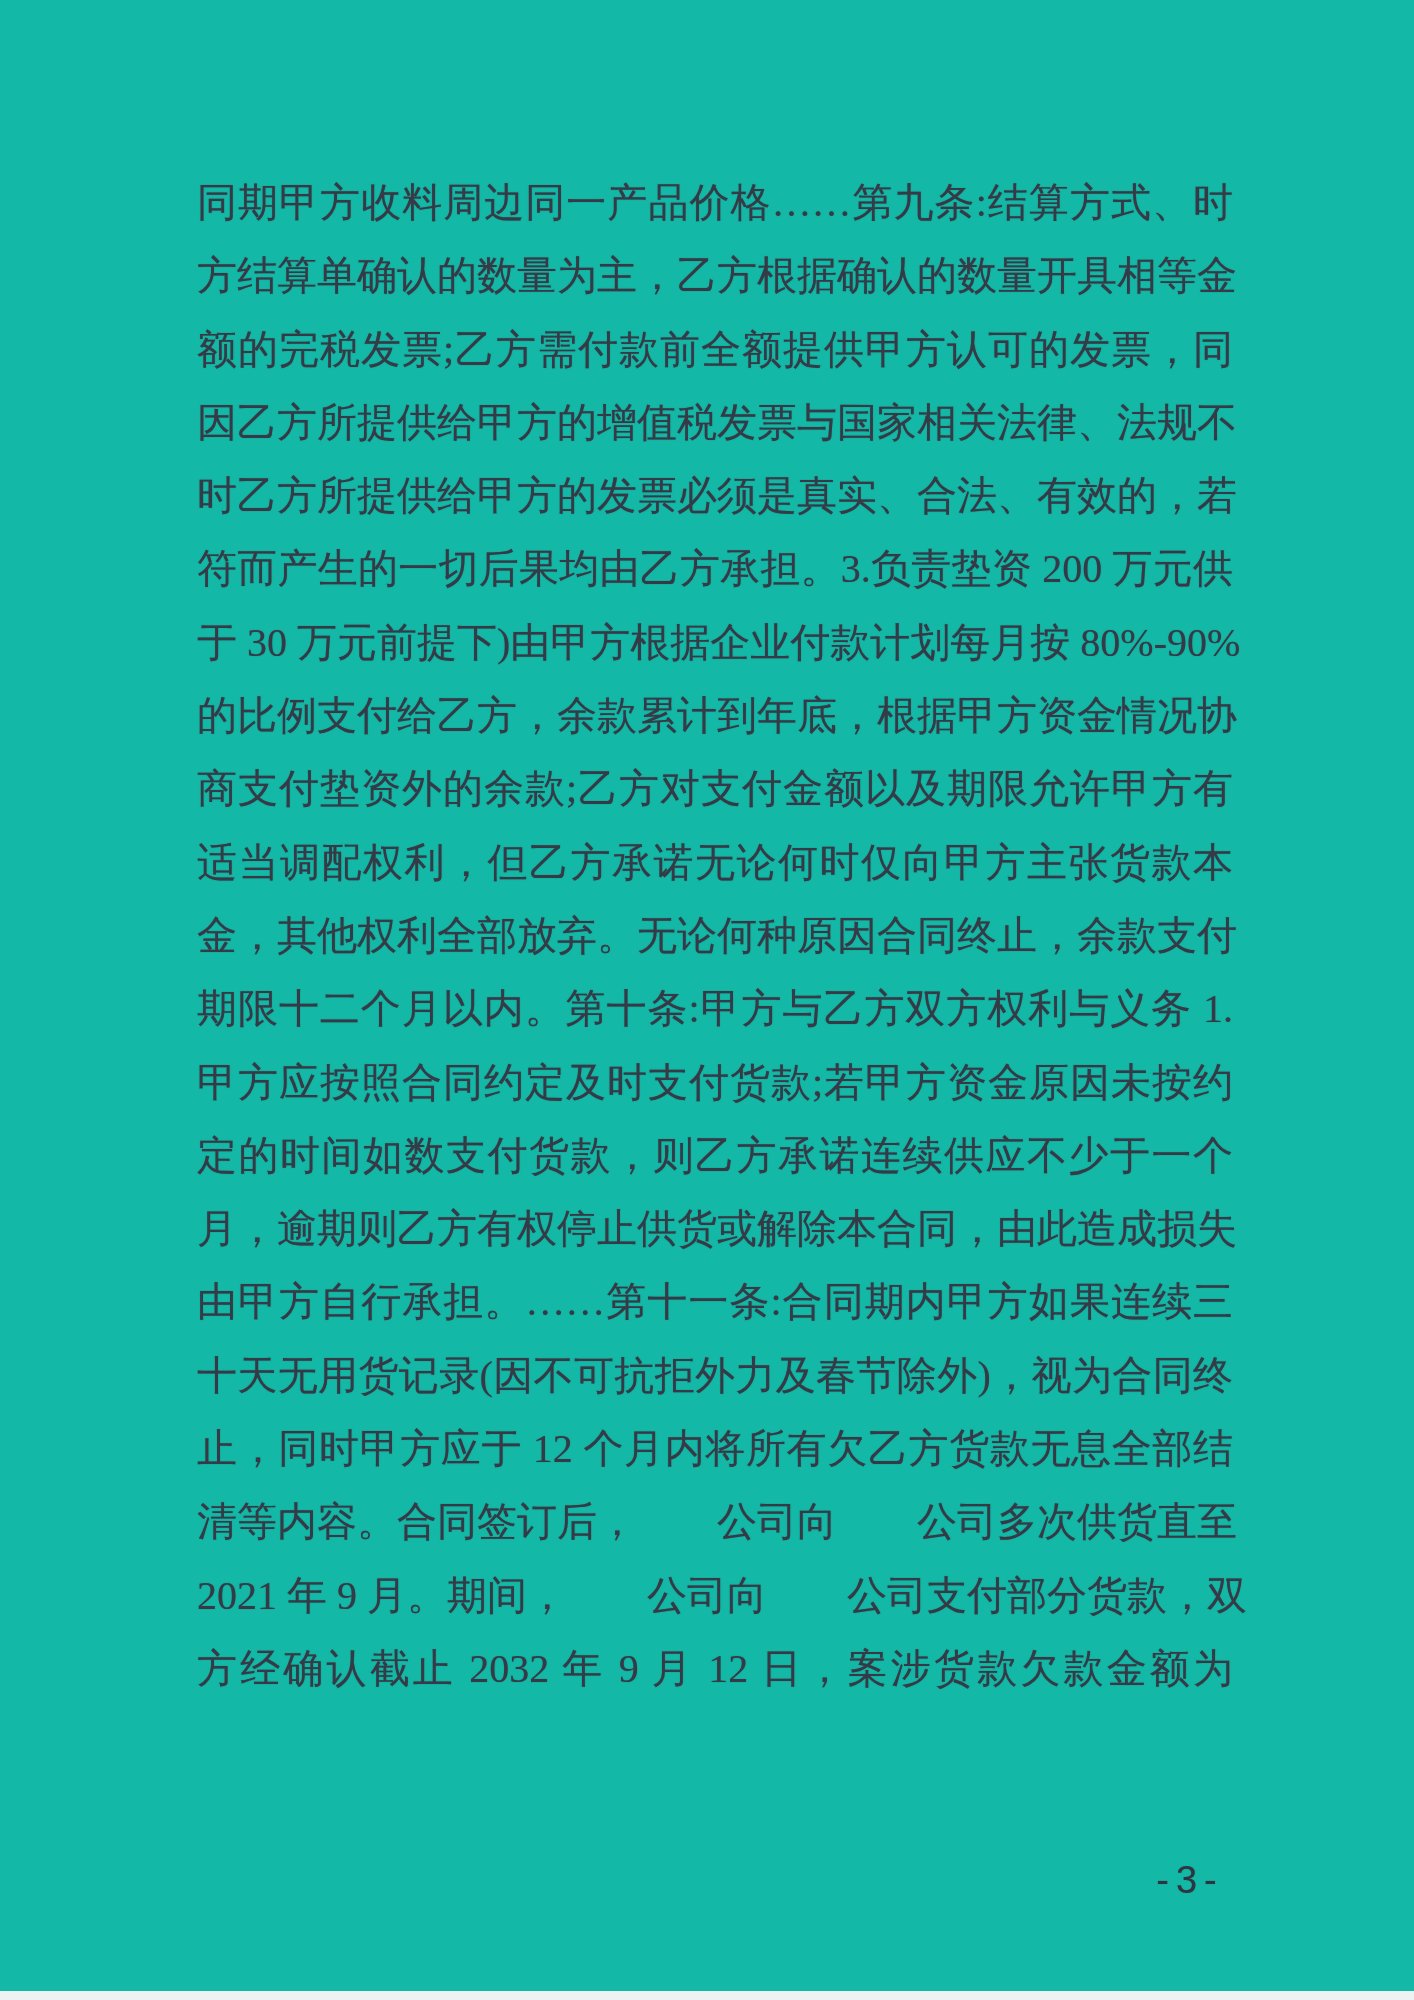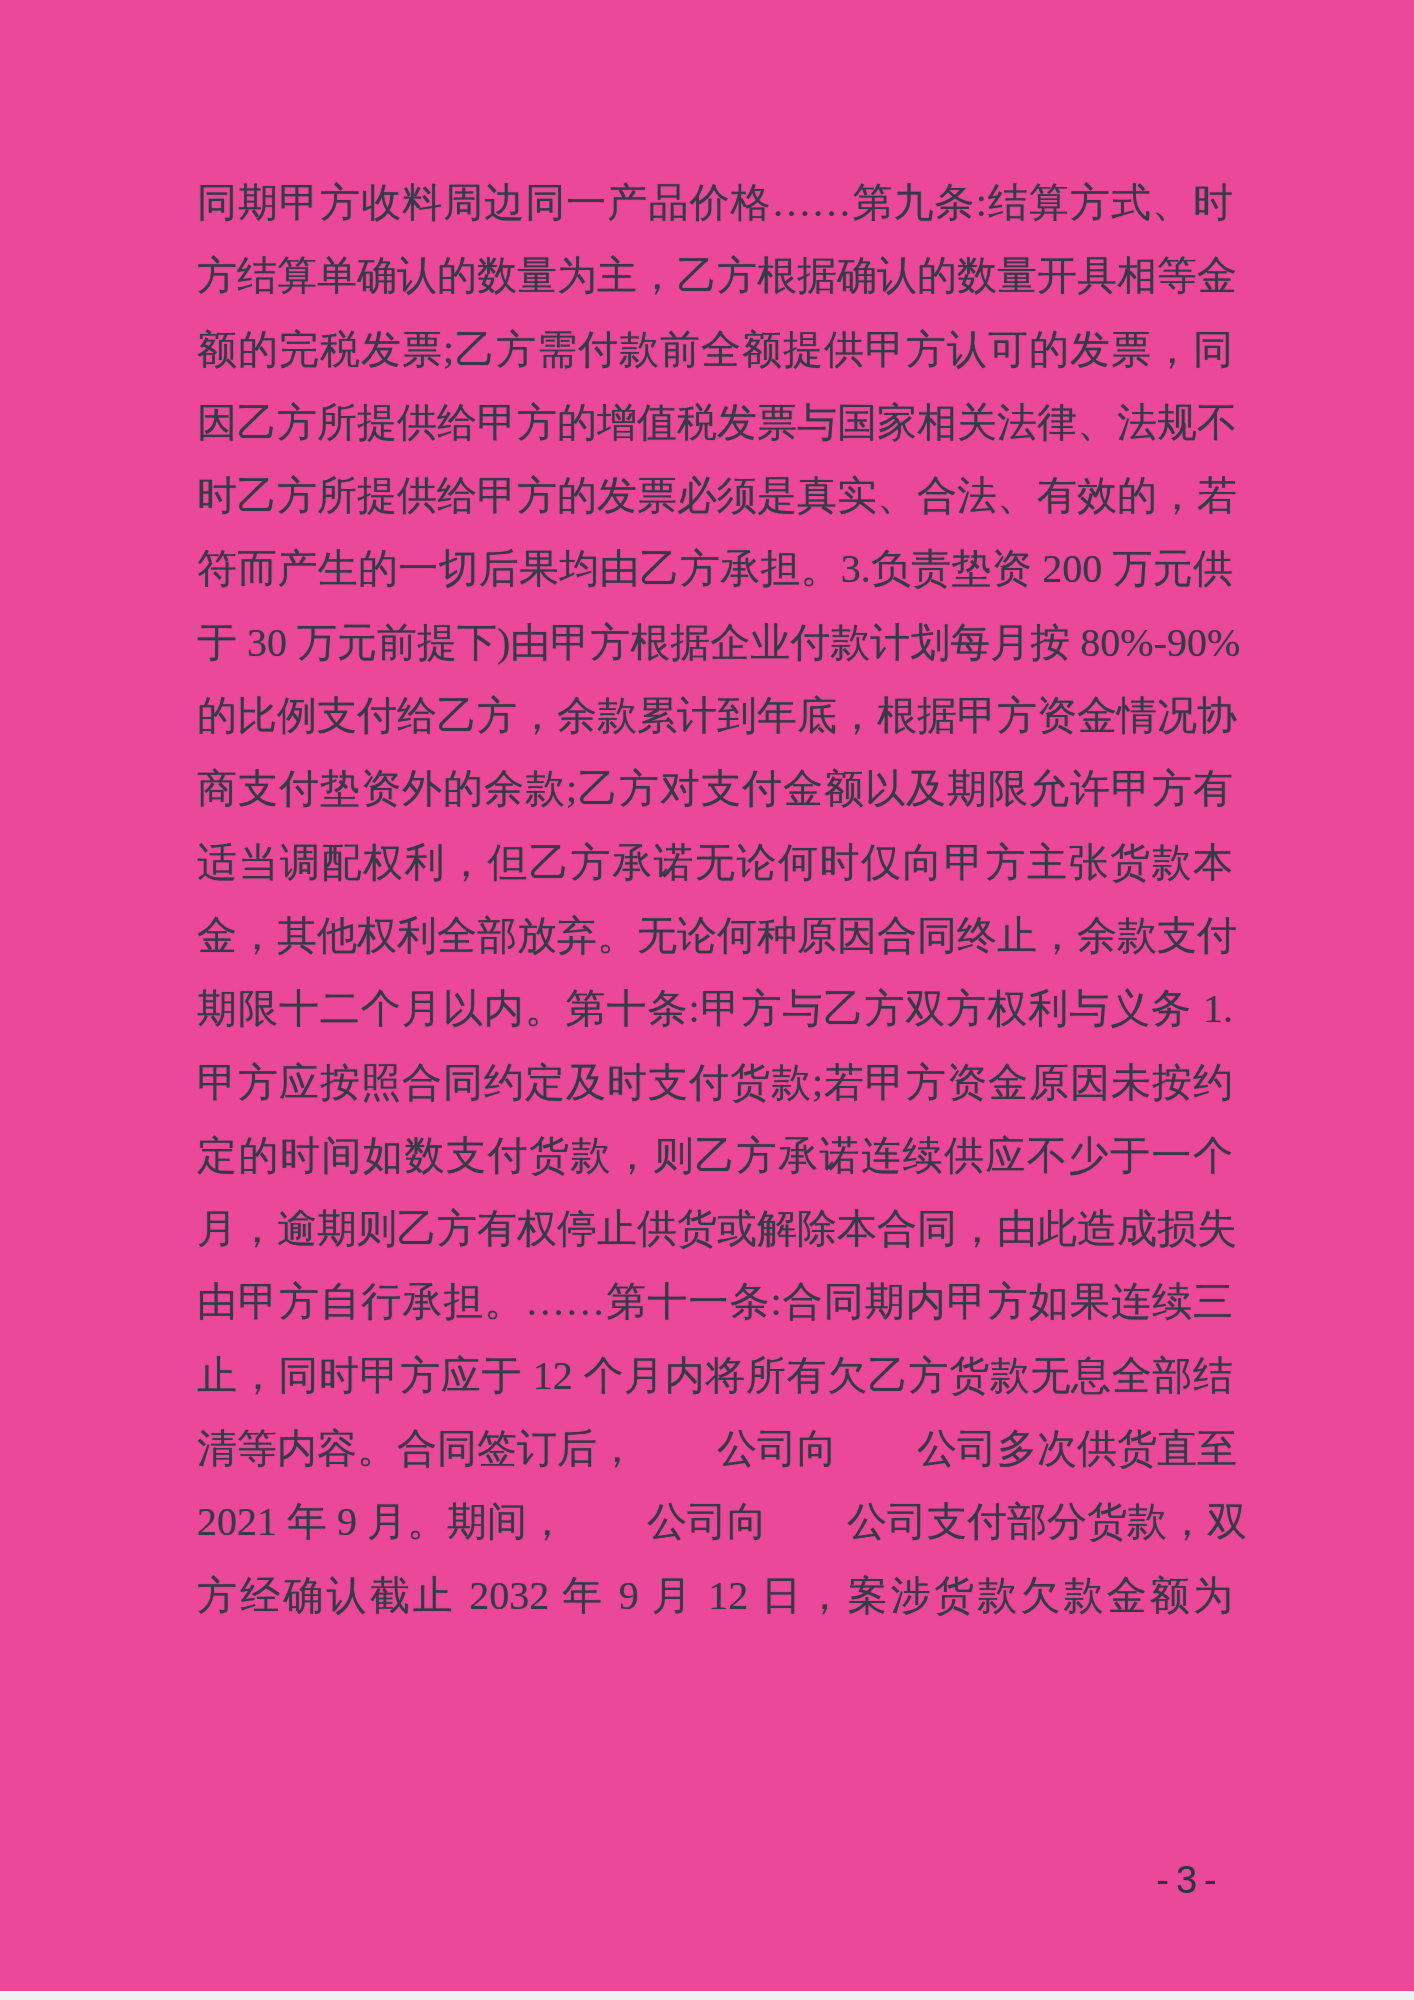--- a/index.html
+++ b/index.html
@@ -15,7 +15,7 @@
     position: relative;
     width: 1414px;
     height: 2000px;
-    background: #ec4899;
+    background: #14b8a6;
   }
   .text-block {
     position: absolute;

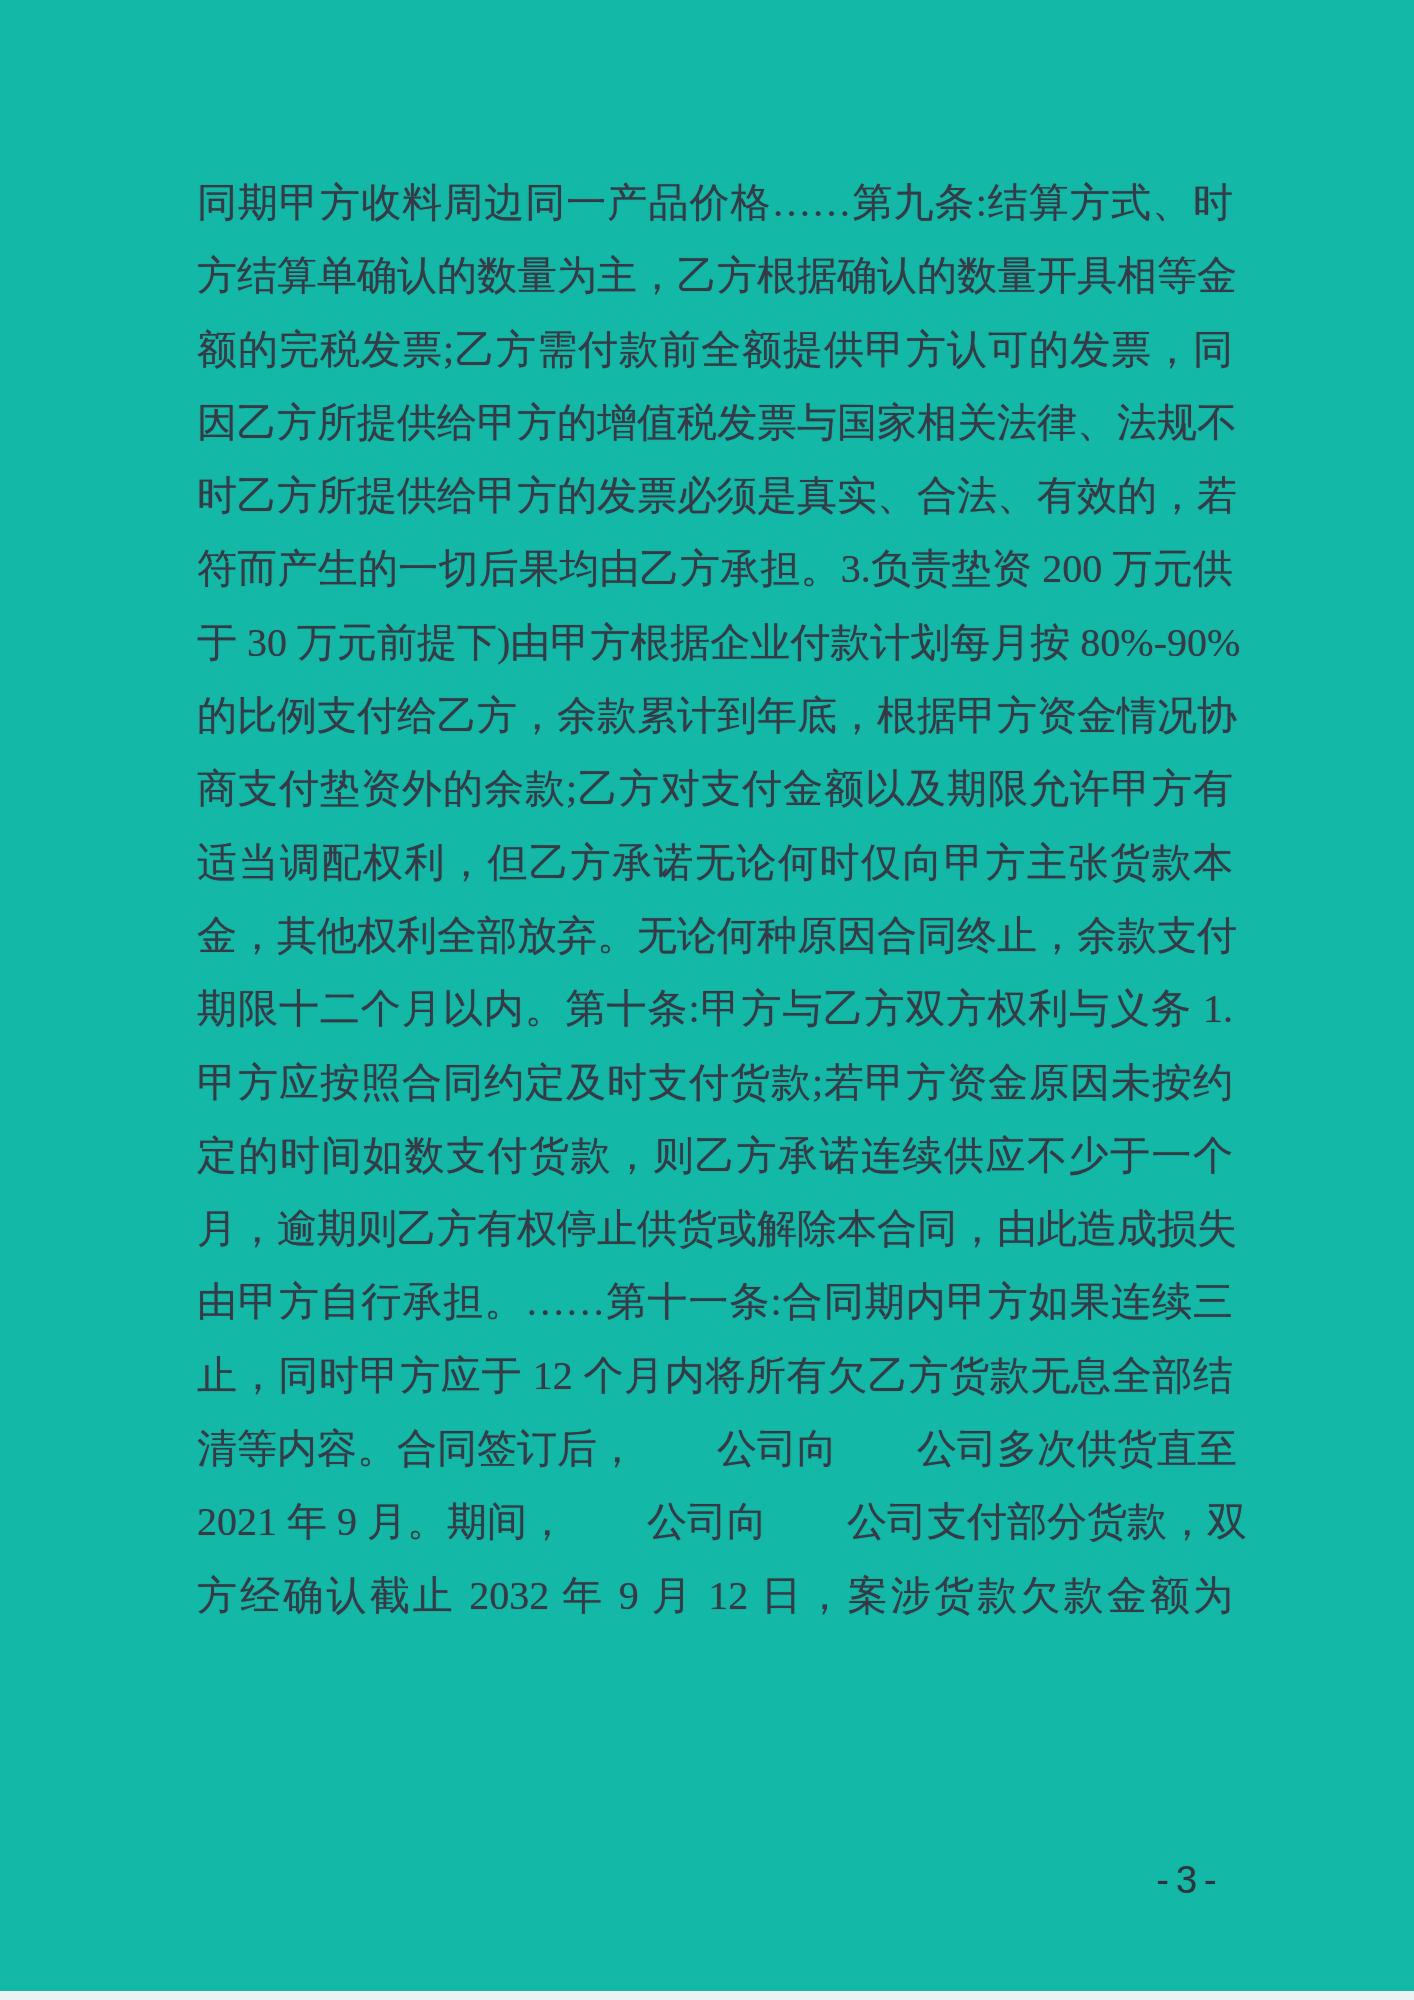--- a/index.html
+++ b/index.html
@@ -77,6 +77,7 @@
       <div class="text-line">定的时间如数支付货款，则乙方承诺连续供应不少于一个</div>
       <div class="text-line">月，逾期则乙方有权停止供货或解除本合同，由此造成损失</div>
       <div class="text-line">由甲方自行承担。……第十一条:合同期内甲方如果连续三</div>
+      <div class="text-line">十天无用货记录(因不可抗拒外力及春节除外)，视为合同终</div>
       <div class="text-line">止，同时甲方应于 12 个月内将所有欠乙方货款无息全部结</div>
       <div class="text-line">清等内容。合同签订后，　　公司向　　公司多次供货直至</div>
       <div class="text-line">2021 年 9 月。期间，　　公司向　　公司支付部分货款，双</div>

